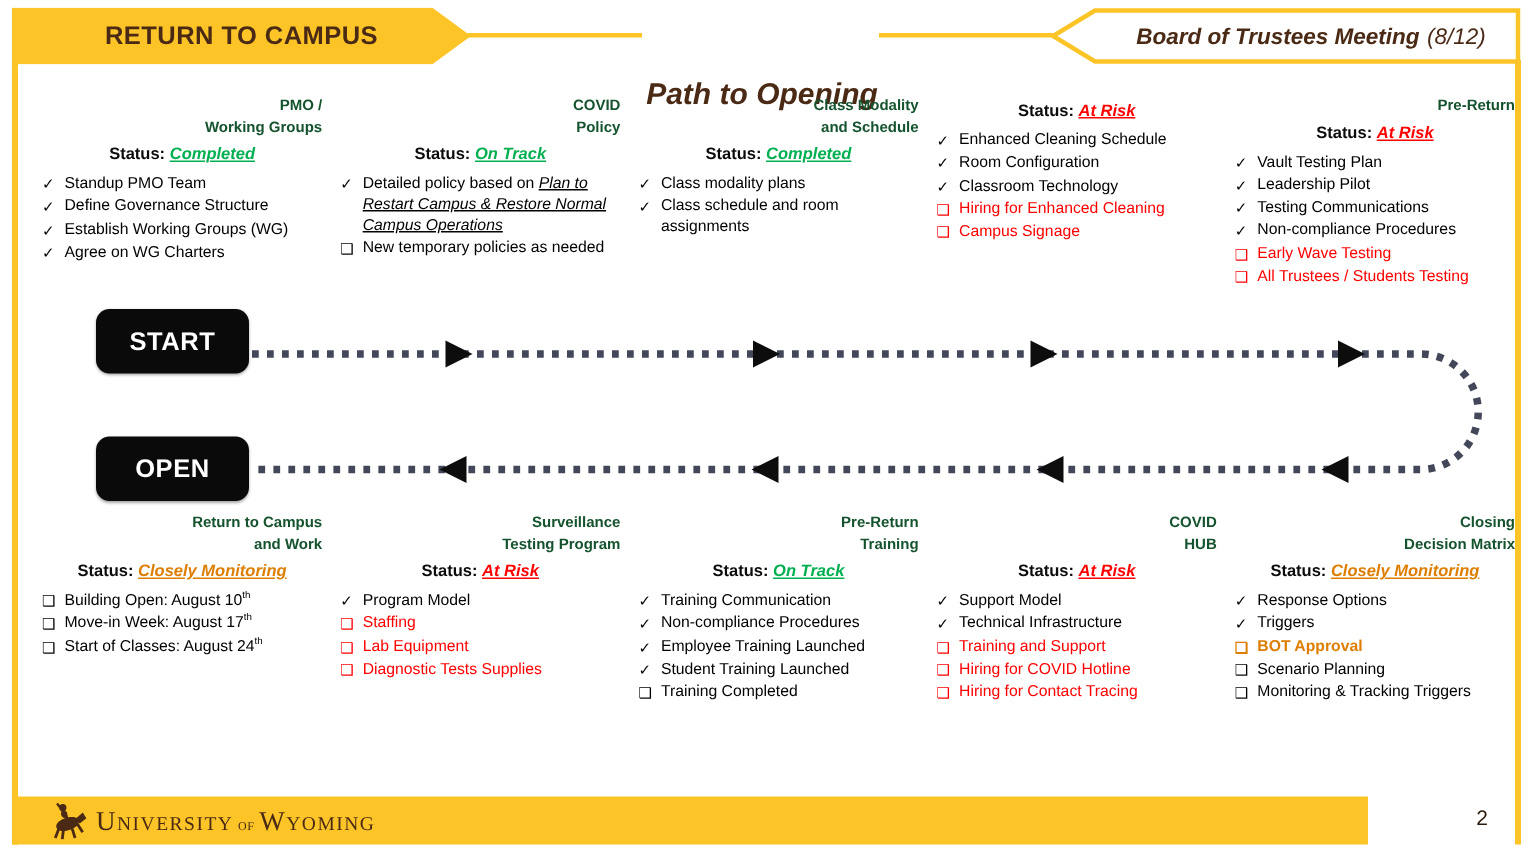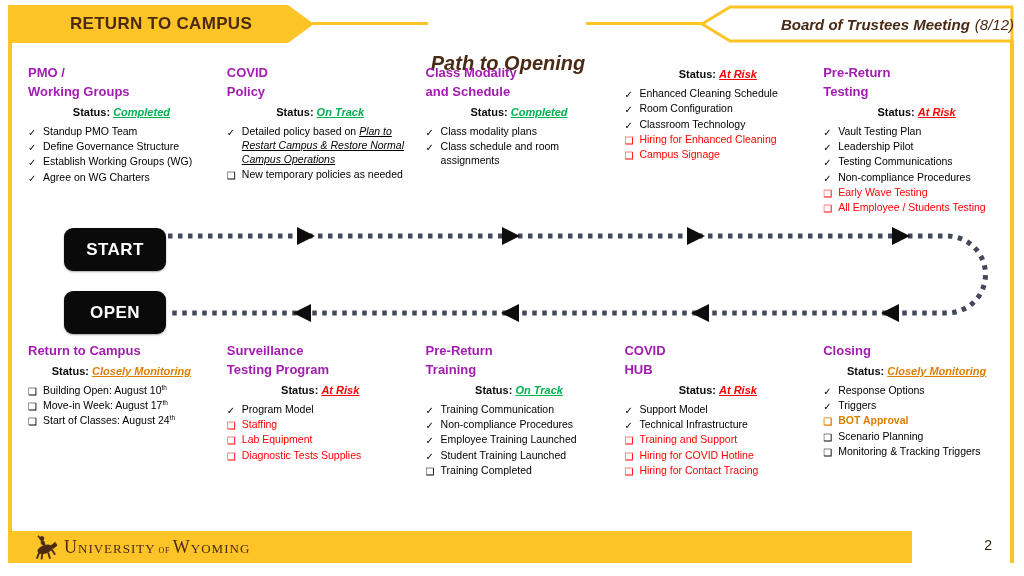--- a/index.html
+++ b/index.html
@@ -29,7 +29,7 @@
   .bot-shape svg{position:absolute; inset:0;}
   .bot-label{
     position:absolute; inset:0; padding-left:34px;
-    display:flex; align-items:center; justify-content:flex-end;
+    display:flex; align-items:center; justify-content:center;
     font-size:15px; color:var(--brown); font-style:italic; white-space:nowrap;
   }
   .bot-label .b{font-weight:bold; margin-right:5px;}

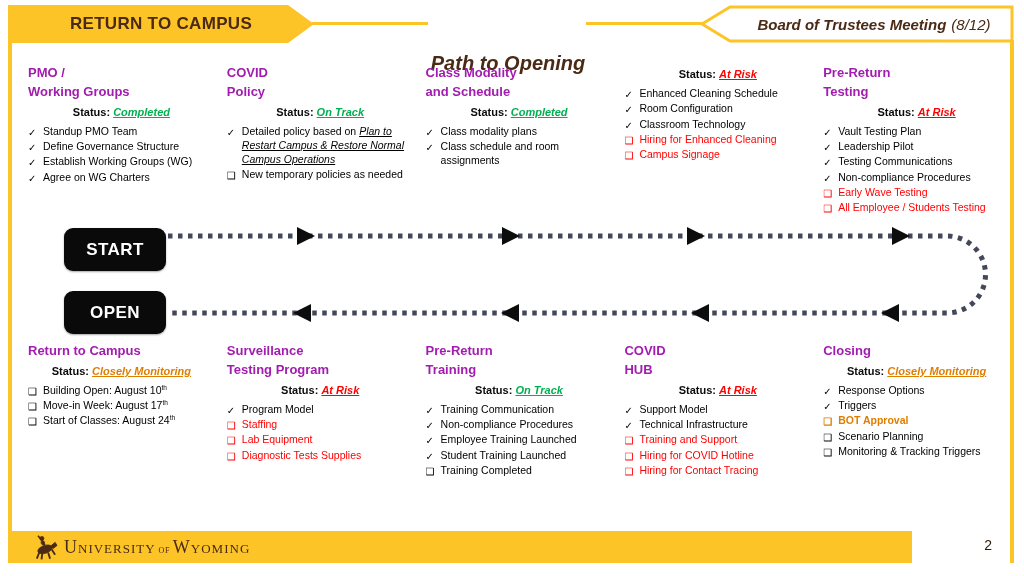--- a/index.html
+++ b/index.html
@@ -57,7 +57,7 @@
   .row.top{top:64px;}
   .row.bottom{top:342px;}
   .col-title{
-    text-align:left; font-weight:bold; font-size:13px; line-height:1.45; color:#a21caf;
+    text-align:right; font-weight:bold; font-size:10px; line-height:1.45; color:#14532d;
   }
   .col-status{text-align:center; font-size:11px; margin-top:4px; margin-bottom:7px; font-weight:bold;}
   .status-value{font-style:italic; text-decoration:underline;}

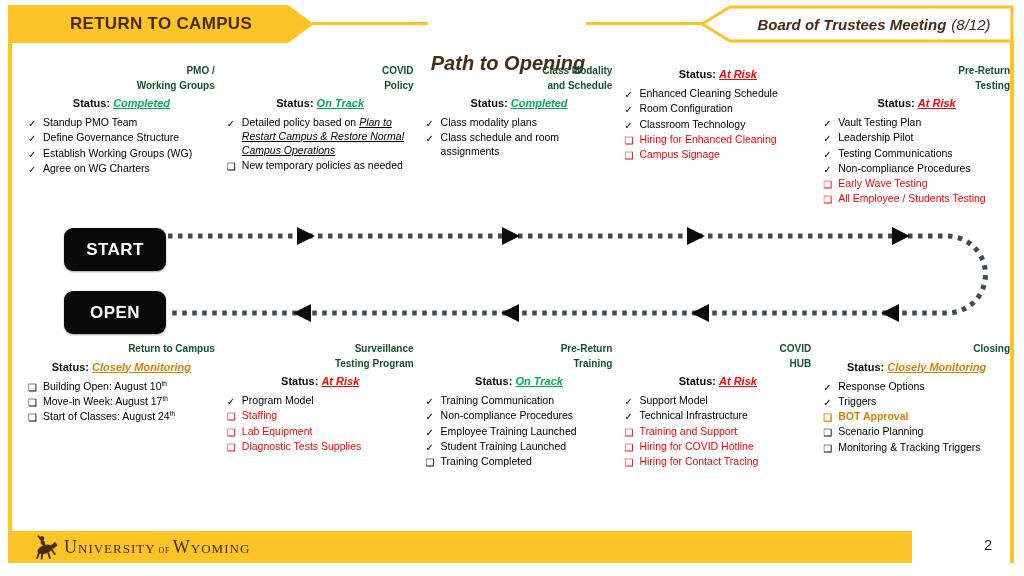--- a/index.html
+++ b/index.html
@@ -196,7 +196,6 @@
     <div class="col">
       <div class="col-title">
         <div>Pre-Return</div>
-        <div>Testing</div>
       </div>
       <div class="col-status"><span class="status-label">Status: </span><span class="status-value r">At Risk</span></div>
       <div class="items">

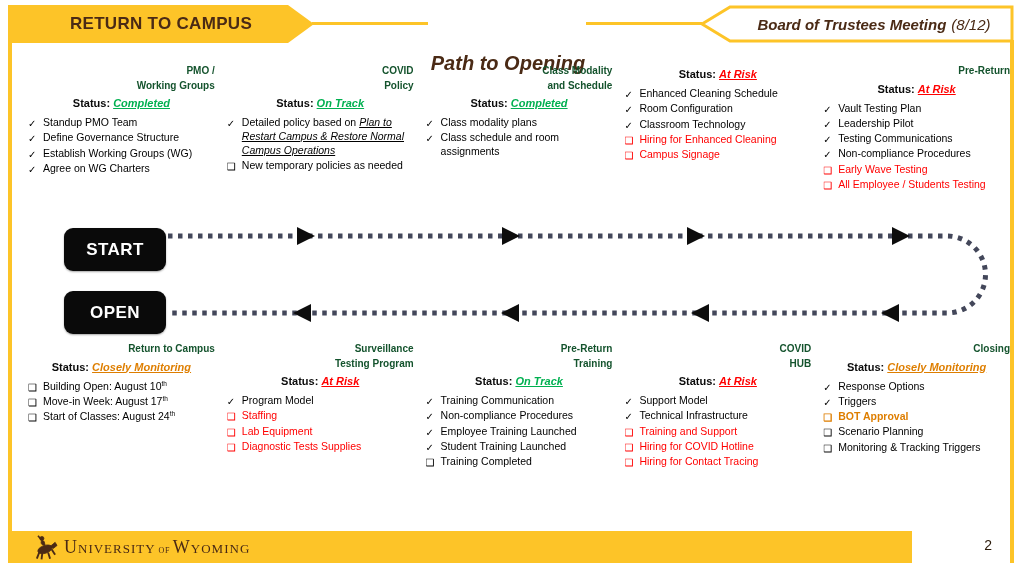--- a/index.html
+++ b/index.html
@@ -221,7 +221,7 @@
         </div>
         <div class="item r">
           <span class="marker">❑</span>
-          <span class="itext">All Employee / Students Testing</span>
+          <span class="itext">All Trustees / Students Testing</span>
         </div>
       </div>
     </div>

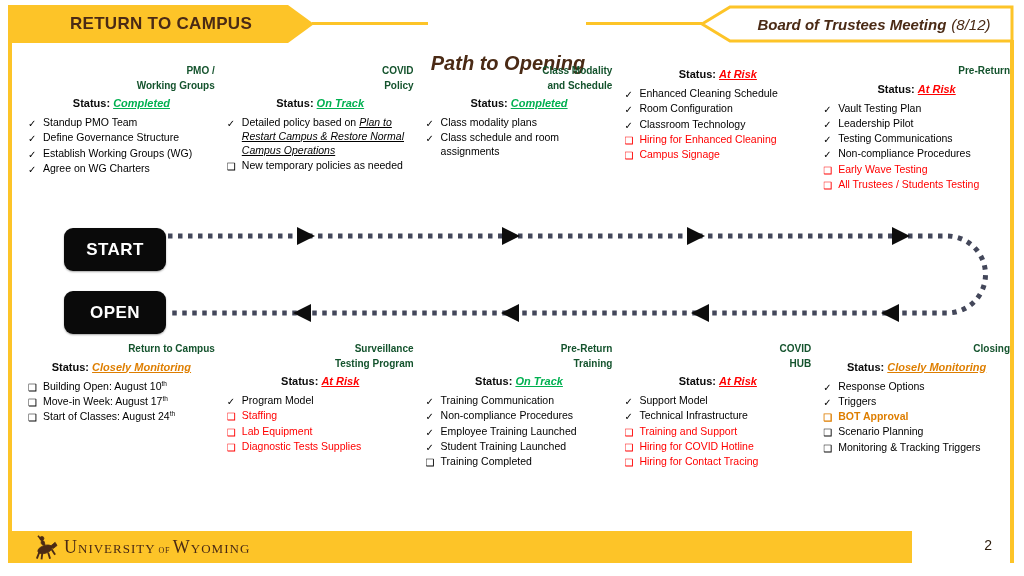--- a/index.html
+++ b/index.html
@@ -81,7 +81,7 @@
     color:#fff; font-weight:bold; font-size:17px; letter-spacing:.4px;
     box-shadow:0 1px 2px rgba(0,0,0,.35);
   }
-  .node.start{top:228px;}
+  .node.start{top:206px;}
   .node.open{top:291px;}
   .path-svg{position:absolute; left:0; top:0; width:1024px; height:576px; pointer-events:none;}
 </style>

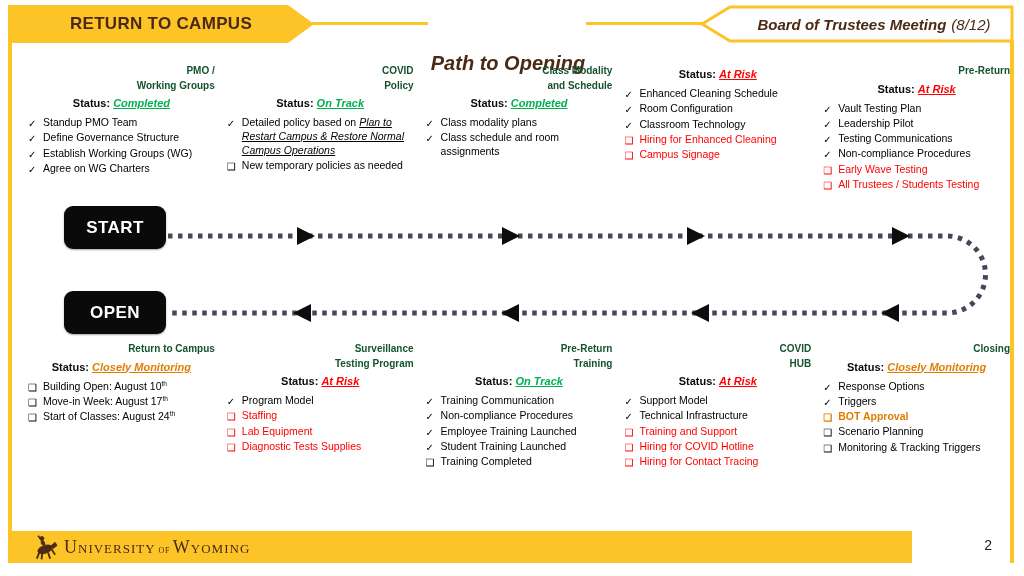--- a/index.html
+++ b/index.html
@@ -230,6 +230,7 @@
     <div class="col">
       <div class="col-title">
         <div>Return to Campus</div>
+        <div>and Work</div>
       </div>
       <div class="col-status"><span class="status-label">Status: </span><span class="status-value o">Closely Monitoring</span></div>
       <div class="items">

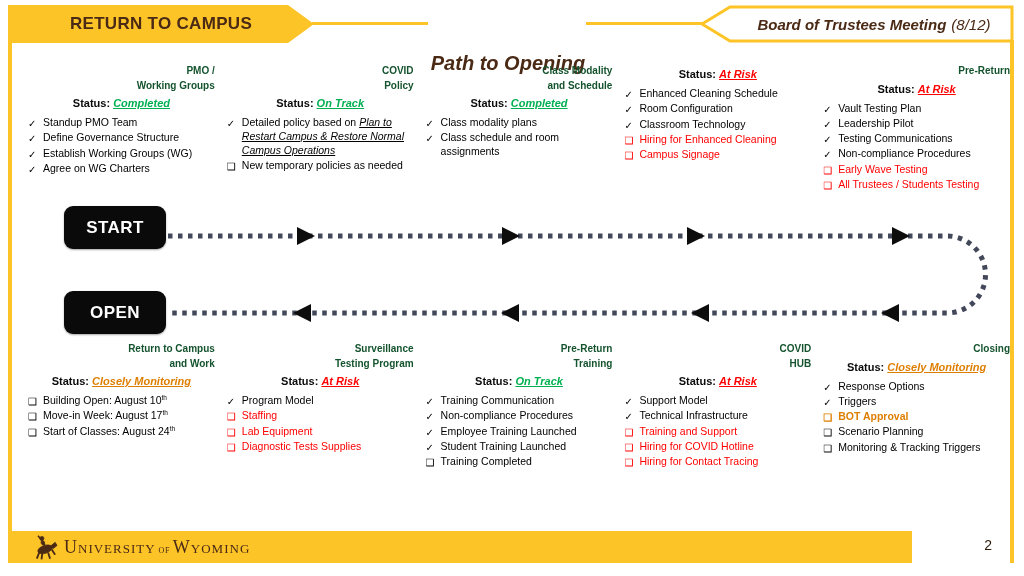--- a/index.html
+++ b/index.html
@@ -334,6 +334,7 @@
     <div class="col">
       <div class="col-title">
         <div>Closing</div>
+        <div>Decision Matrix</div>
       </div>
       <div class="col-status"><span class="status-label">Status: </span><span class="status-value o">Closely Monitoring</span></div>
       <div class="items">

